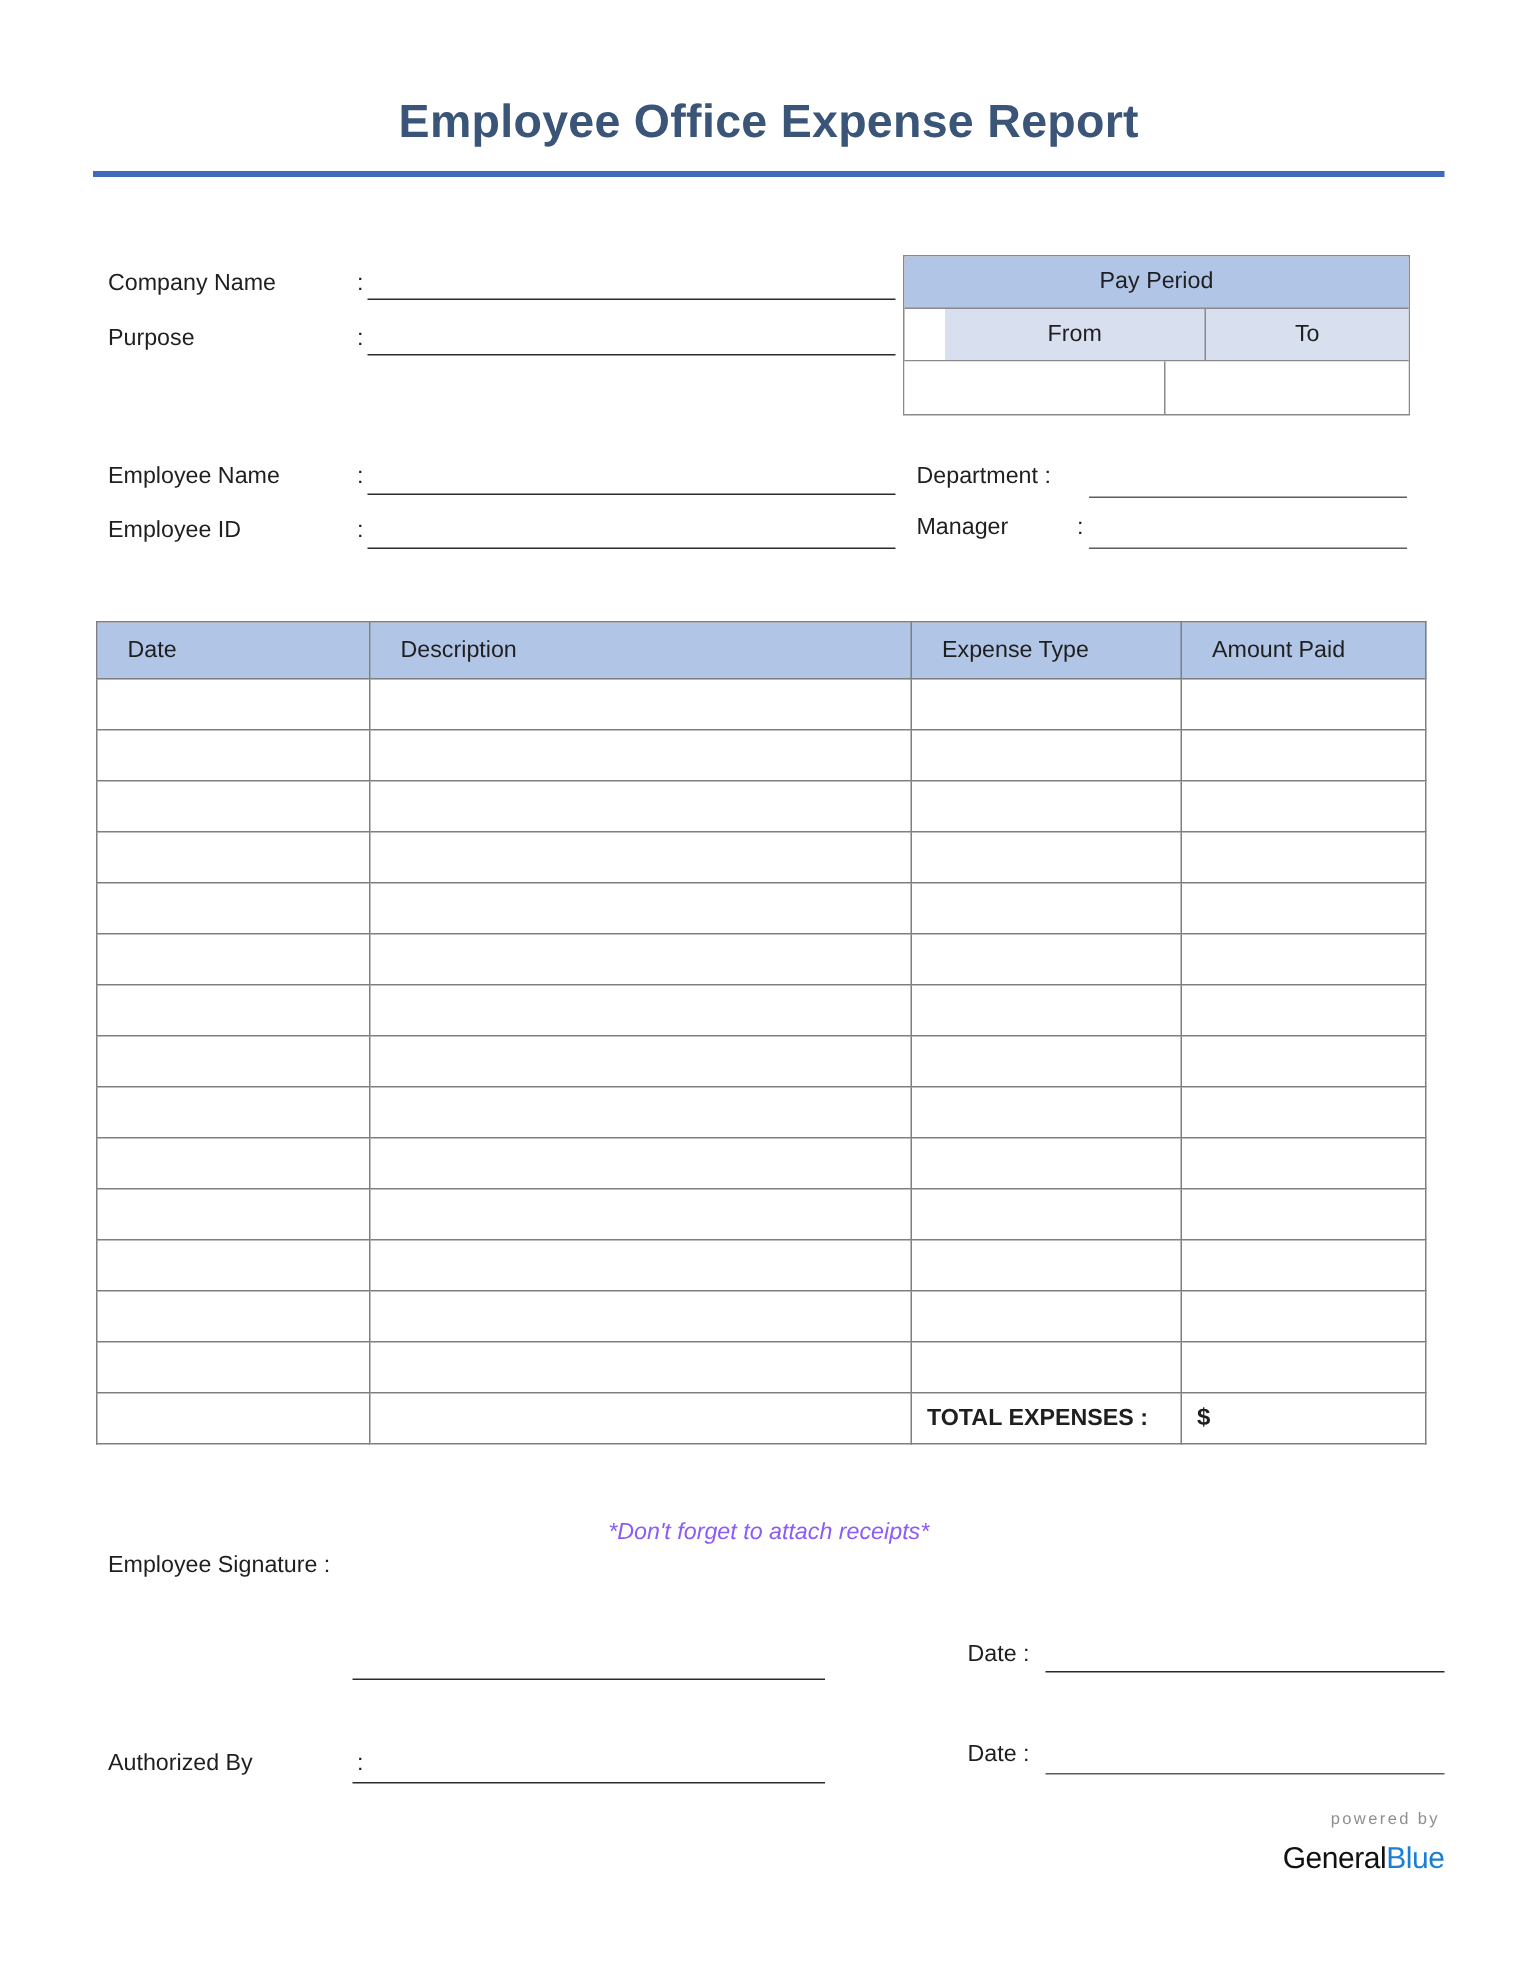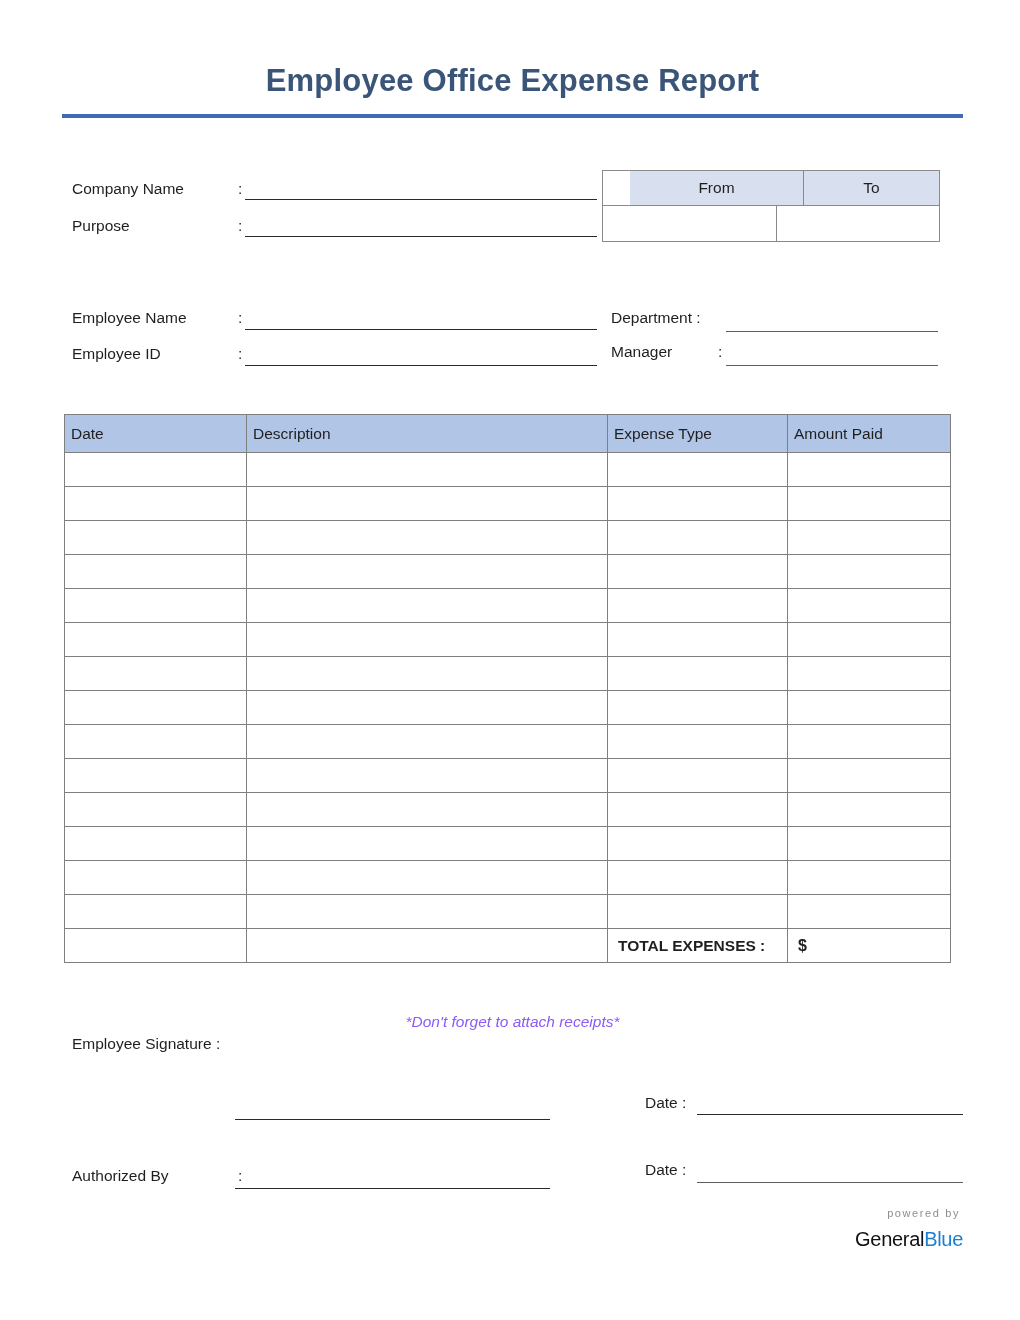--- a/index.html
+++ b/index.html
@@ -231,6 +231,7 @@
   <div class="uline" style="left:245px; top:236px; width:352px;"></div>
 
   <div class="paybox">
+    <div class="pp-head">Pay Period</div>
     <div class="pp-sub">
       <div class="cell first">From</div>
       <div class="cell second">To</div>

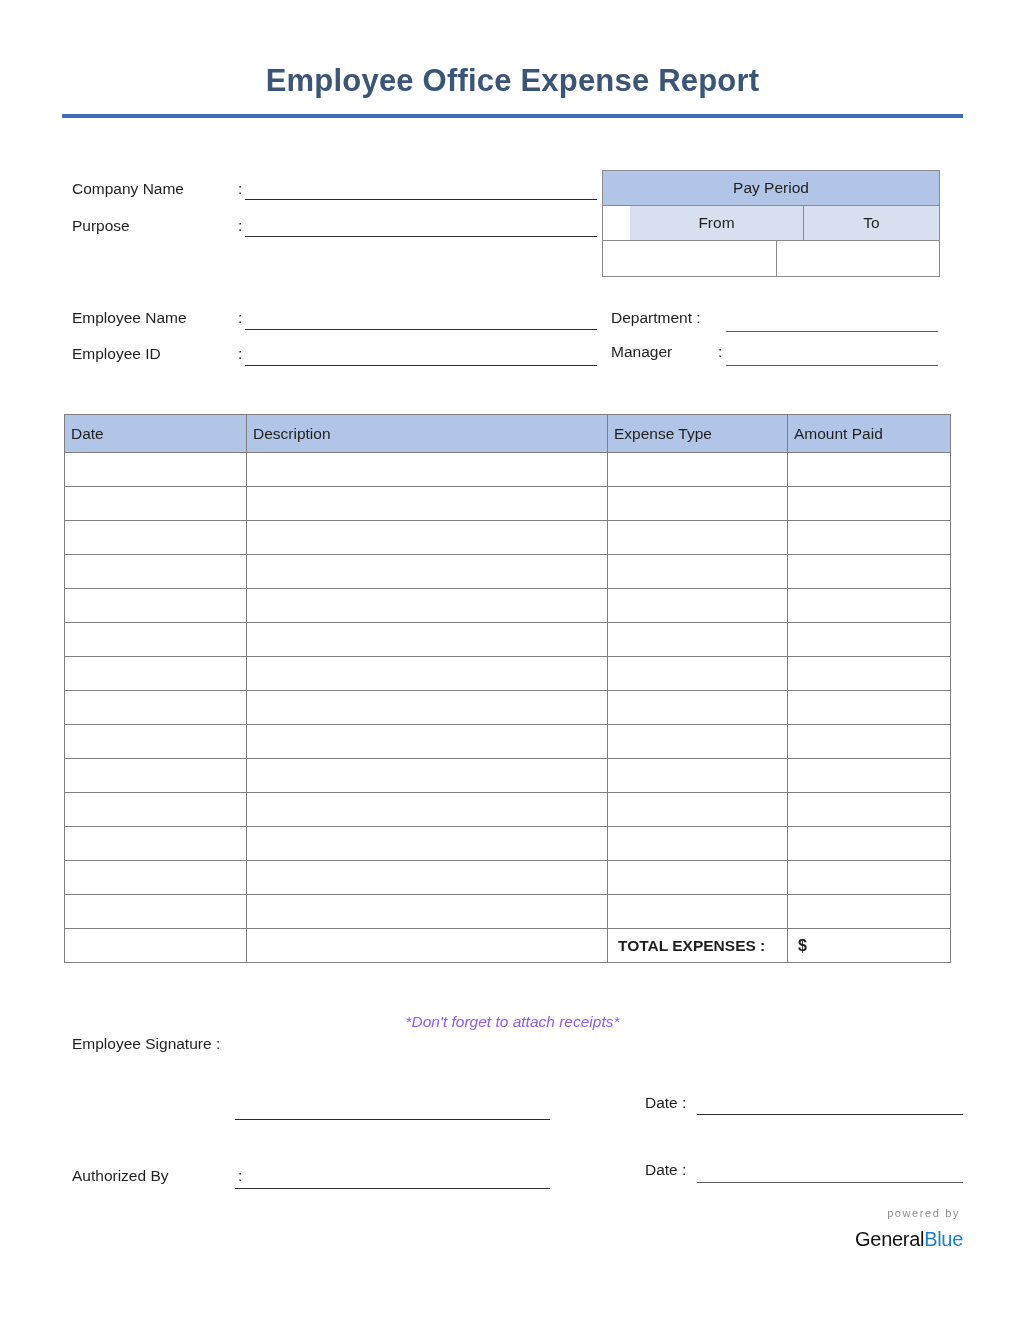--- a/index.html
+++ b/index.html
@@ -152,7 +152,7 @@
     background: #b1c5e7;
     height: 38px;
     text-align: left;
-    padding-left: 6px;
+    padding-left: 20px;
   }
   .etable tbody td {
     background: #ffffff;

